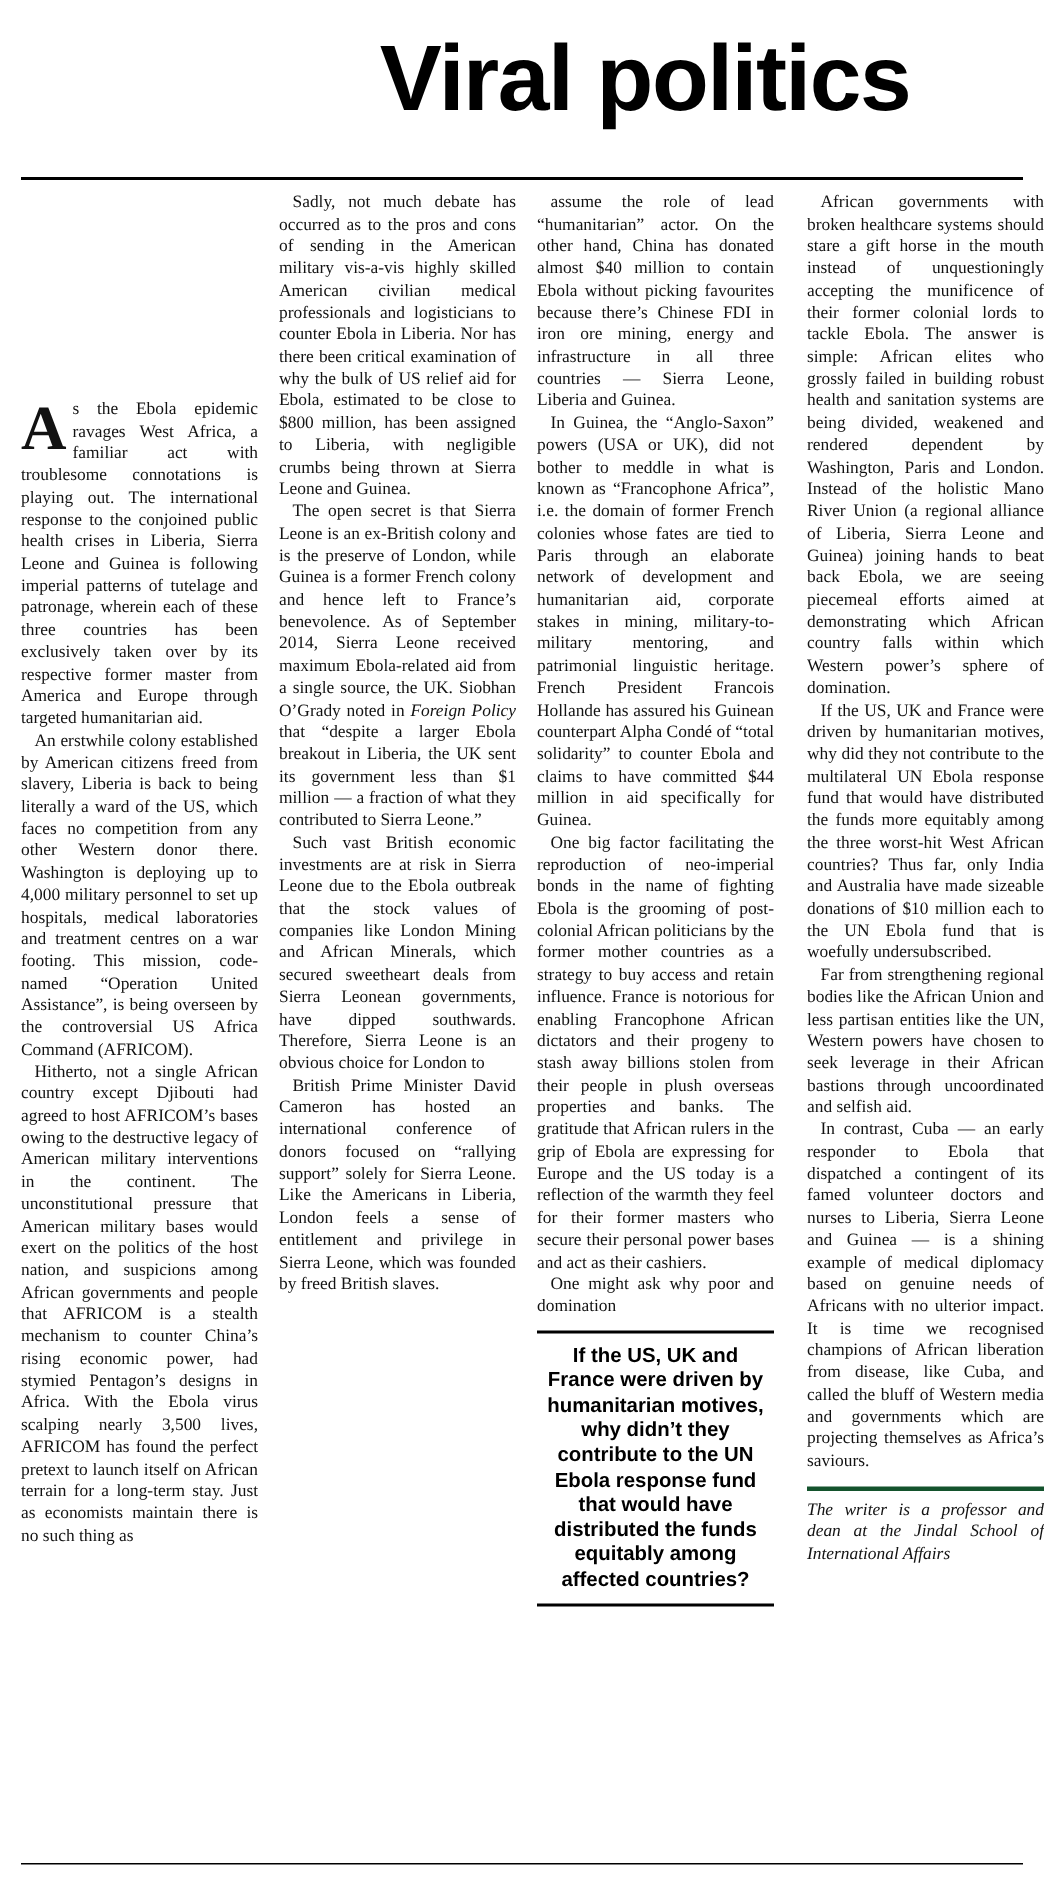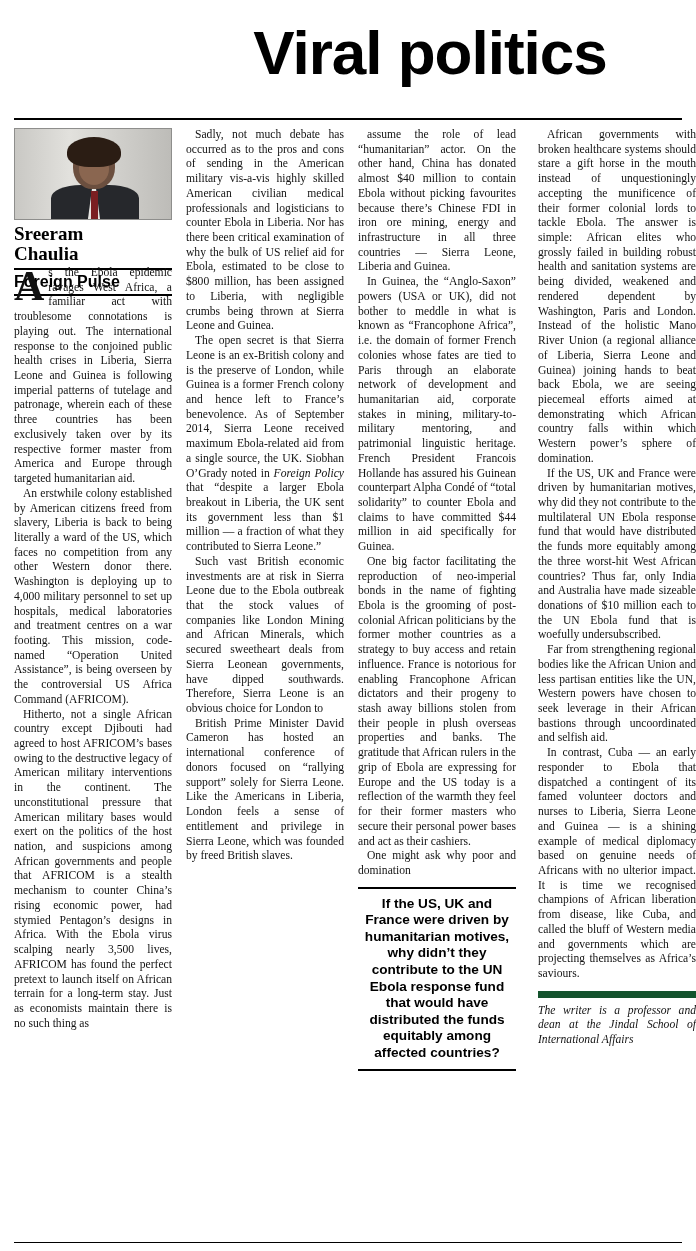--- a/index.html
+++ b/index.html
@@ -219,25 +219,6 @@
 
   <div class="rule-top"></div>
 
-  <div class="byline">
-    <div class="byline-photo">
-      <div class="photo-bg"></div>
-      <div class="photo-wall"></div>
-      <div class="photo-body"></div>
-      <div class="photo-shirt"></div>
-      <div class="photo-tie"></div>
-      <div class="photo-head"></div>
-      <div class="photo-face"></div>
-      <div class="photo-hair"></div>
-    </div>
-    <div class="byline-name">
-      <div>Sreeram</div>
-      <div>Chaulia</div>
-    </div>
-    <div class="byline-rule"></div>
-    <div class="byline-column">Foreign Pulse</div>
-    <div class="byline-rule2"></div>
-  </div>
 
   <div class="col" id="col1">
       <p class="dropcap noindent">As the Ebola epidemic ravages West Africa, a familiar act with troublesome connotations is playing out. The international response to the conjoined public health crises in Liberia, Sierra Leone and Guinea is following imperial patterns of tutelage and patronage, wherein each of these three countries has been exclusively taken over by its respective former master from America and Europe through targeted humanitarian aid.</p>

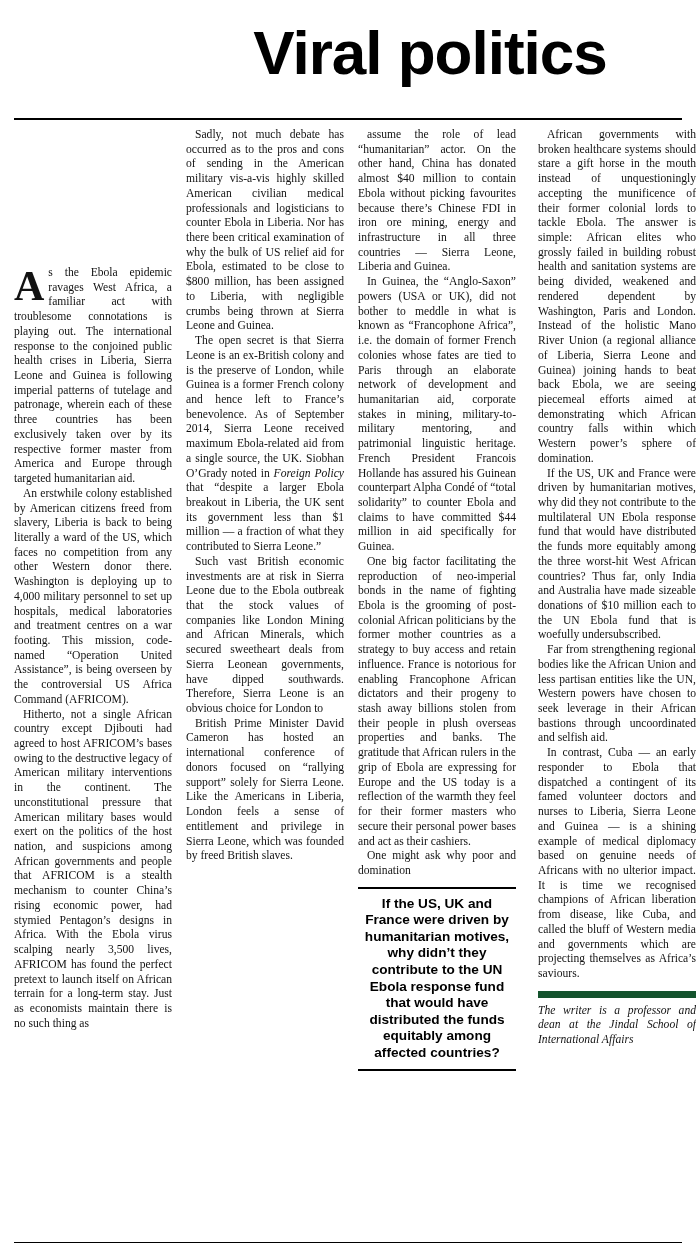--- a/index.html
+++ b/index.html
@@ -194,7 +194,7 @@
   }
   .signoff {
     margin-top: 9px;
-    border-top: 7px solid #14532d;
+    border-top: 3px solid #14532d;
     padding-top: 6px;
     font-style: italic;
     font-size: 11.6px;

